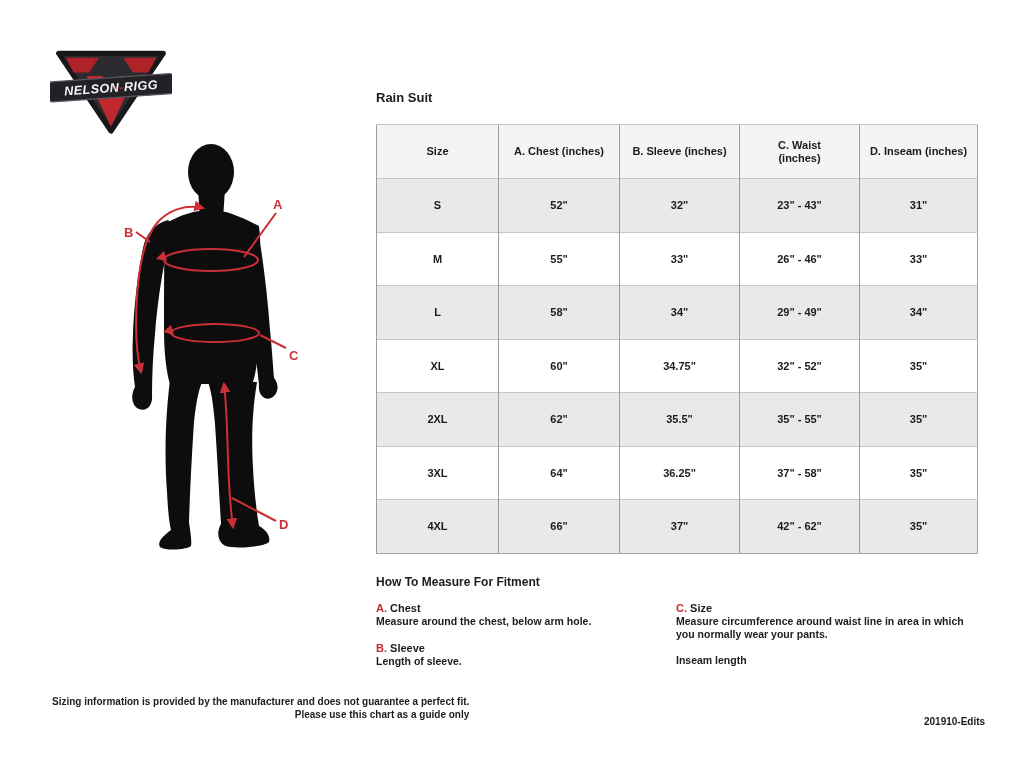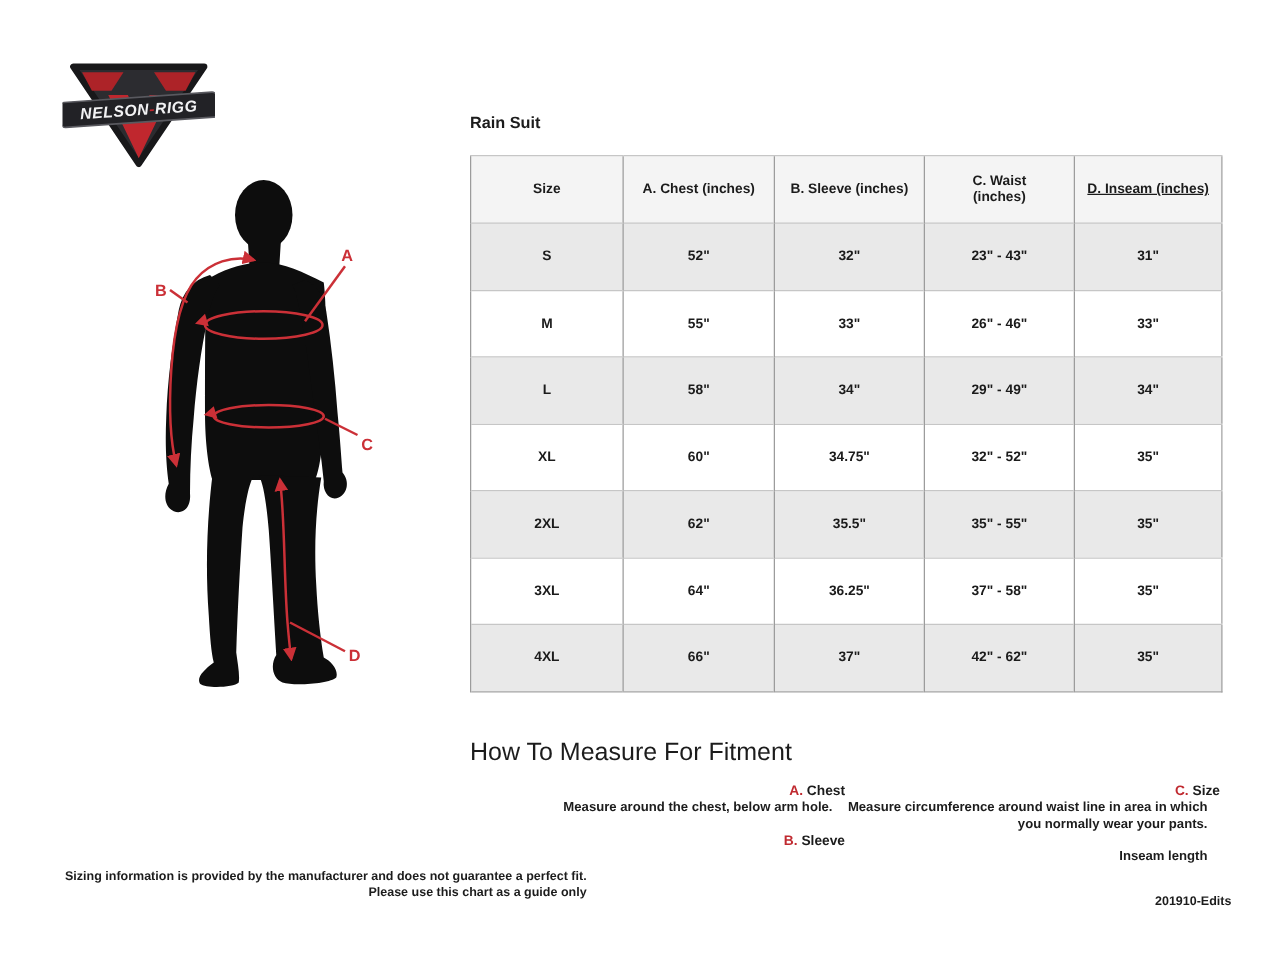--- a/index.html
+++ b/index.html
@@ -26,7 +26,7 @@
   .size-chart th:nth-child(2){width:120px;}
   .size-chart th:nth-child(3){width:119px;}
   .size-chart th:nth-child(4){width:119px;}
-  .size-chart th:nth-child(5){width:117px;text-decoration:underline;}
+  .size-chart th:nth-child(5){width:117px;}
   
   .howto{position:absolute;left:376px;top:575px;width:600px;}
   .howto-heading{font-size:20px;font-weight:normal;margin:16px 0 13px 0;}

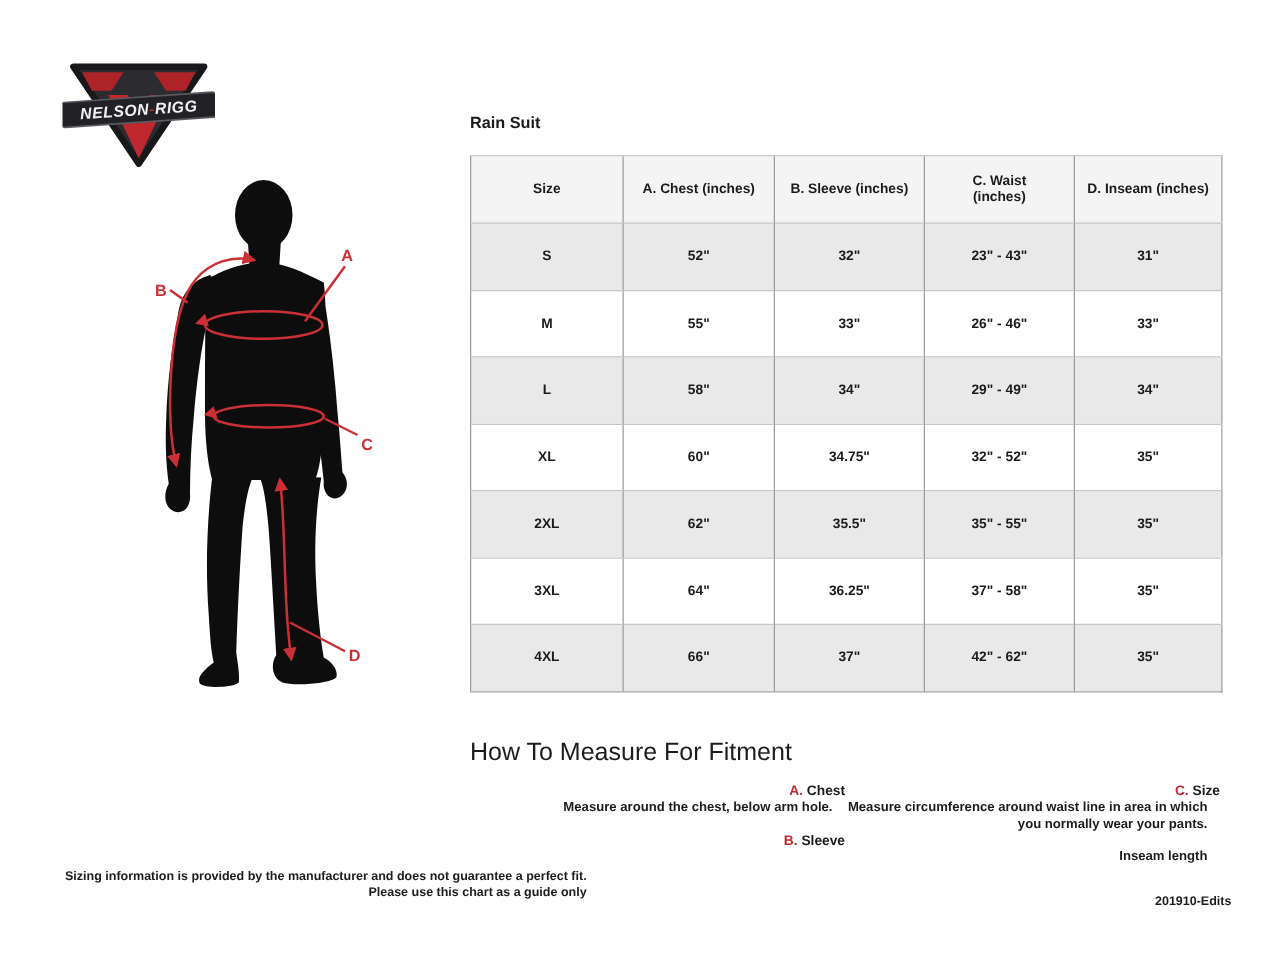--- a/index.html
+++ b/index.html
@@ -29,7 +29,7 @@
   .size-chart th:nth-child(5){width:117px;}
   
   .howto{position:absolute;left:376px;top:575px;width:600px;}
-  .howto-heading{font-size:20px;font-weight:normal;margin:16px 0 13px 0;}
+  .howto-heading{font-size:12px;font-weight:bold;margin:0 0 13px 0;}
   .howto-cols{display:flex;}
   .howto-col{width:300px;text-align:right;}
   .m-item{margin-bottom:14px;}

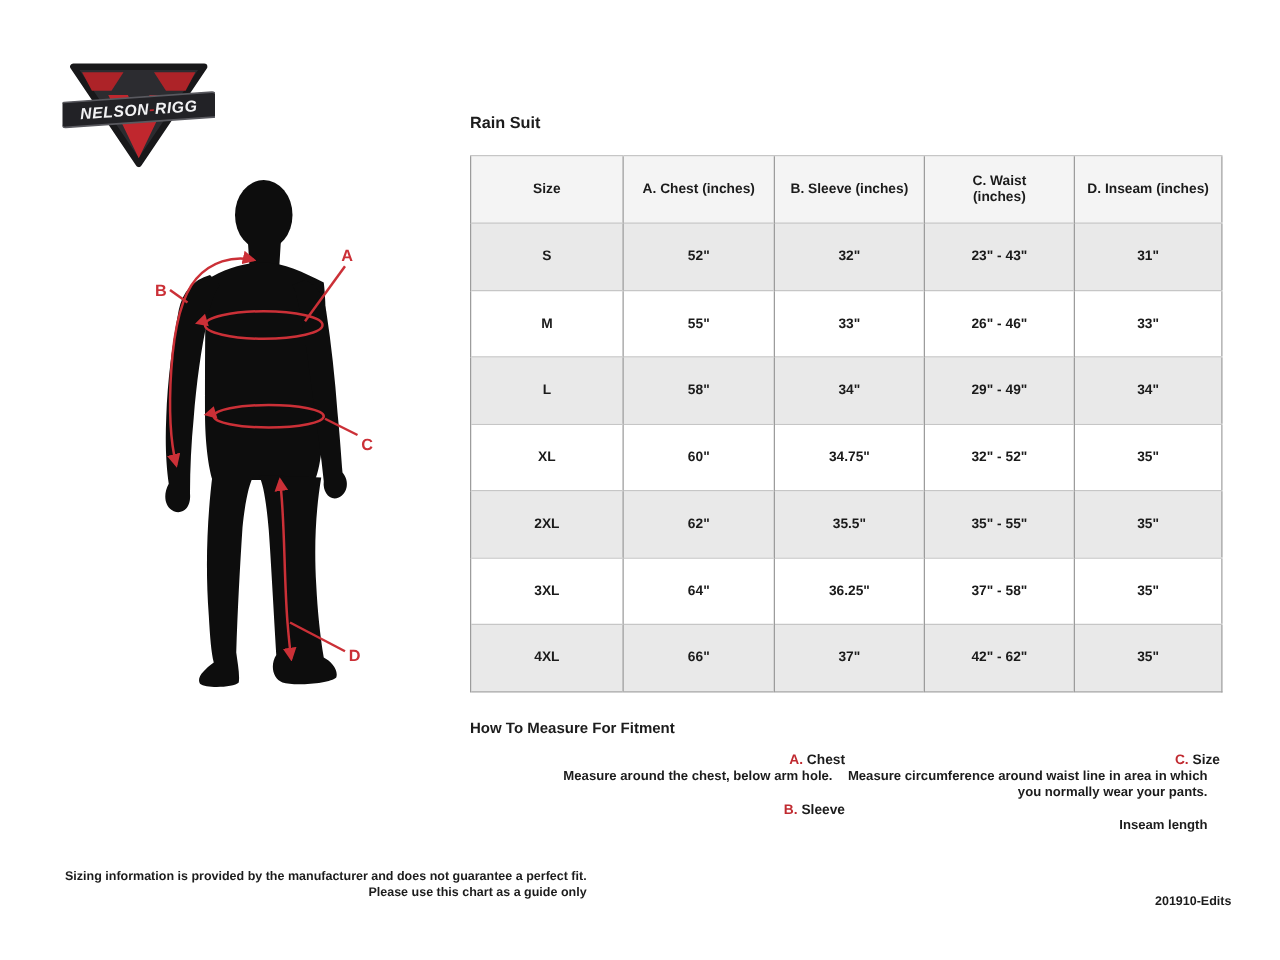--- a/index.html
+++ b/index.html
@@ -31,7 +31,7 @@
   .howto{position:absolute;left:376px;top:575px;width:600px;}
   .howto-heading{font-size:12px;font-weight:bold;margin:0 0 13px 0;}
   .howto-cols{display:flex;}
-  .howto-col{width:300px;text-align:right;}
+  .howto-col{width:300px;}
   .m-item{margin-bottom:14px;}
   .m-head{font-size:11px;font-weight:bold;line-height:13px;}
   .m-key{color:#c02a30;}

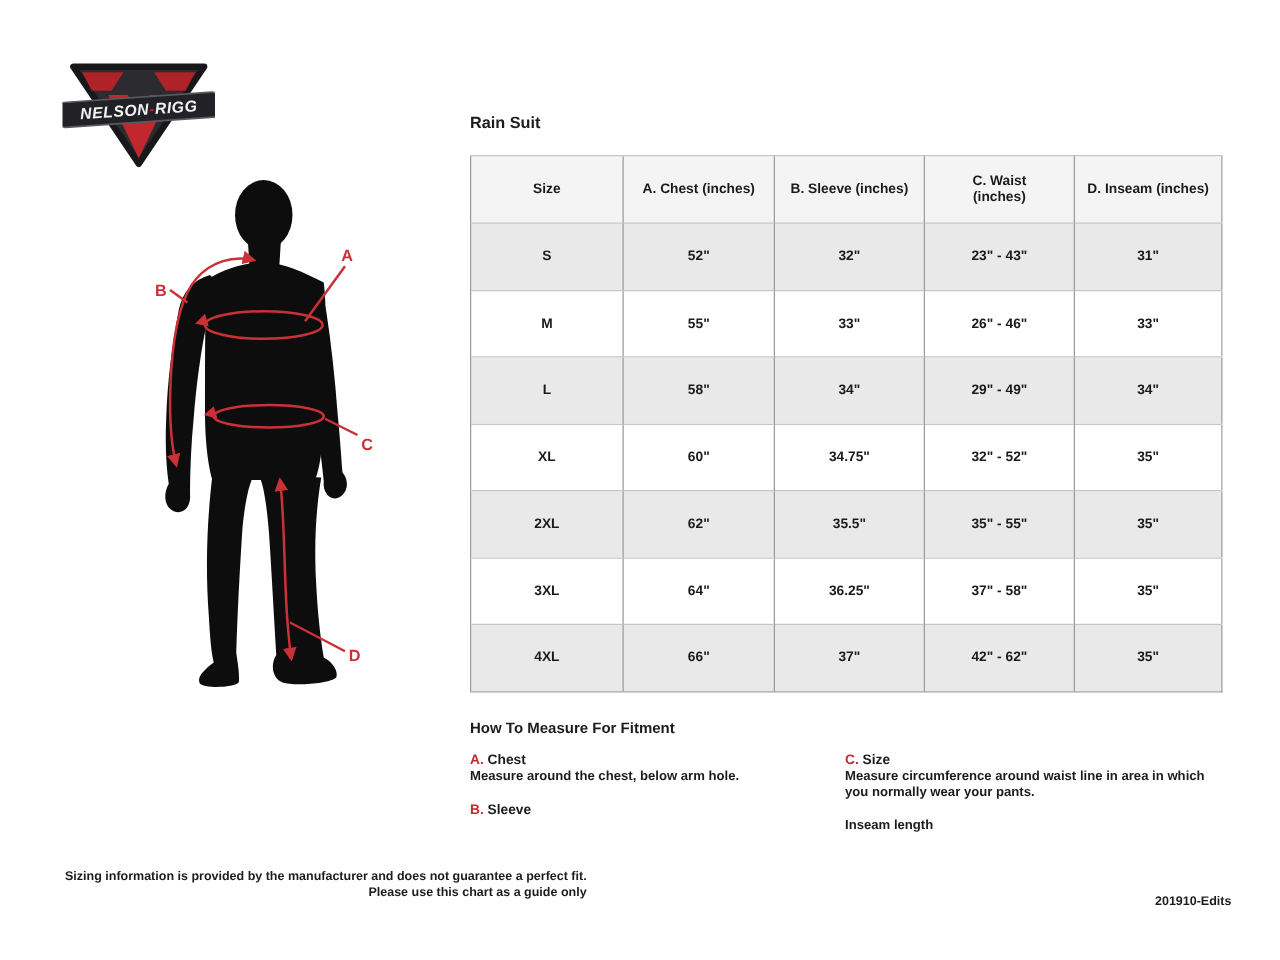--- a/index.html
+++ b/index.html
@@ -177,6 +177,7 @@
         </div>
         <div class="m-item">
           <div class="m-head"><span class="m-key">B.</span> <span>Sleeve</span></div>
+          <div class="m-desc">Length of sleeve.</div>
         </div>
       </div>
       <div class="howto-col">

